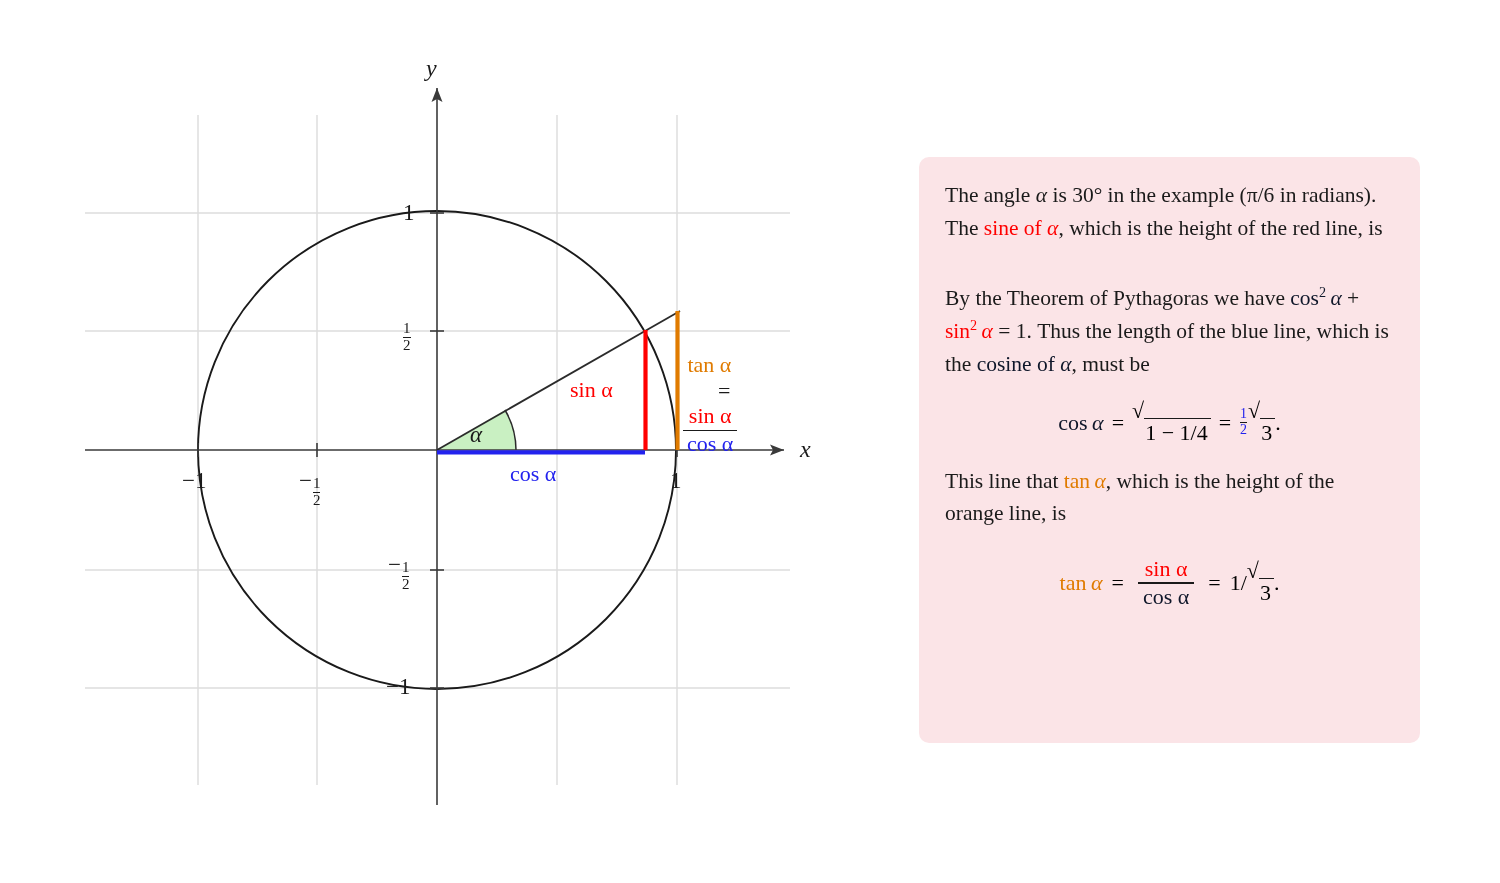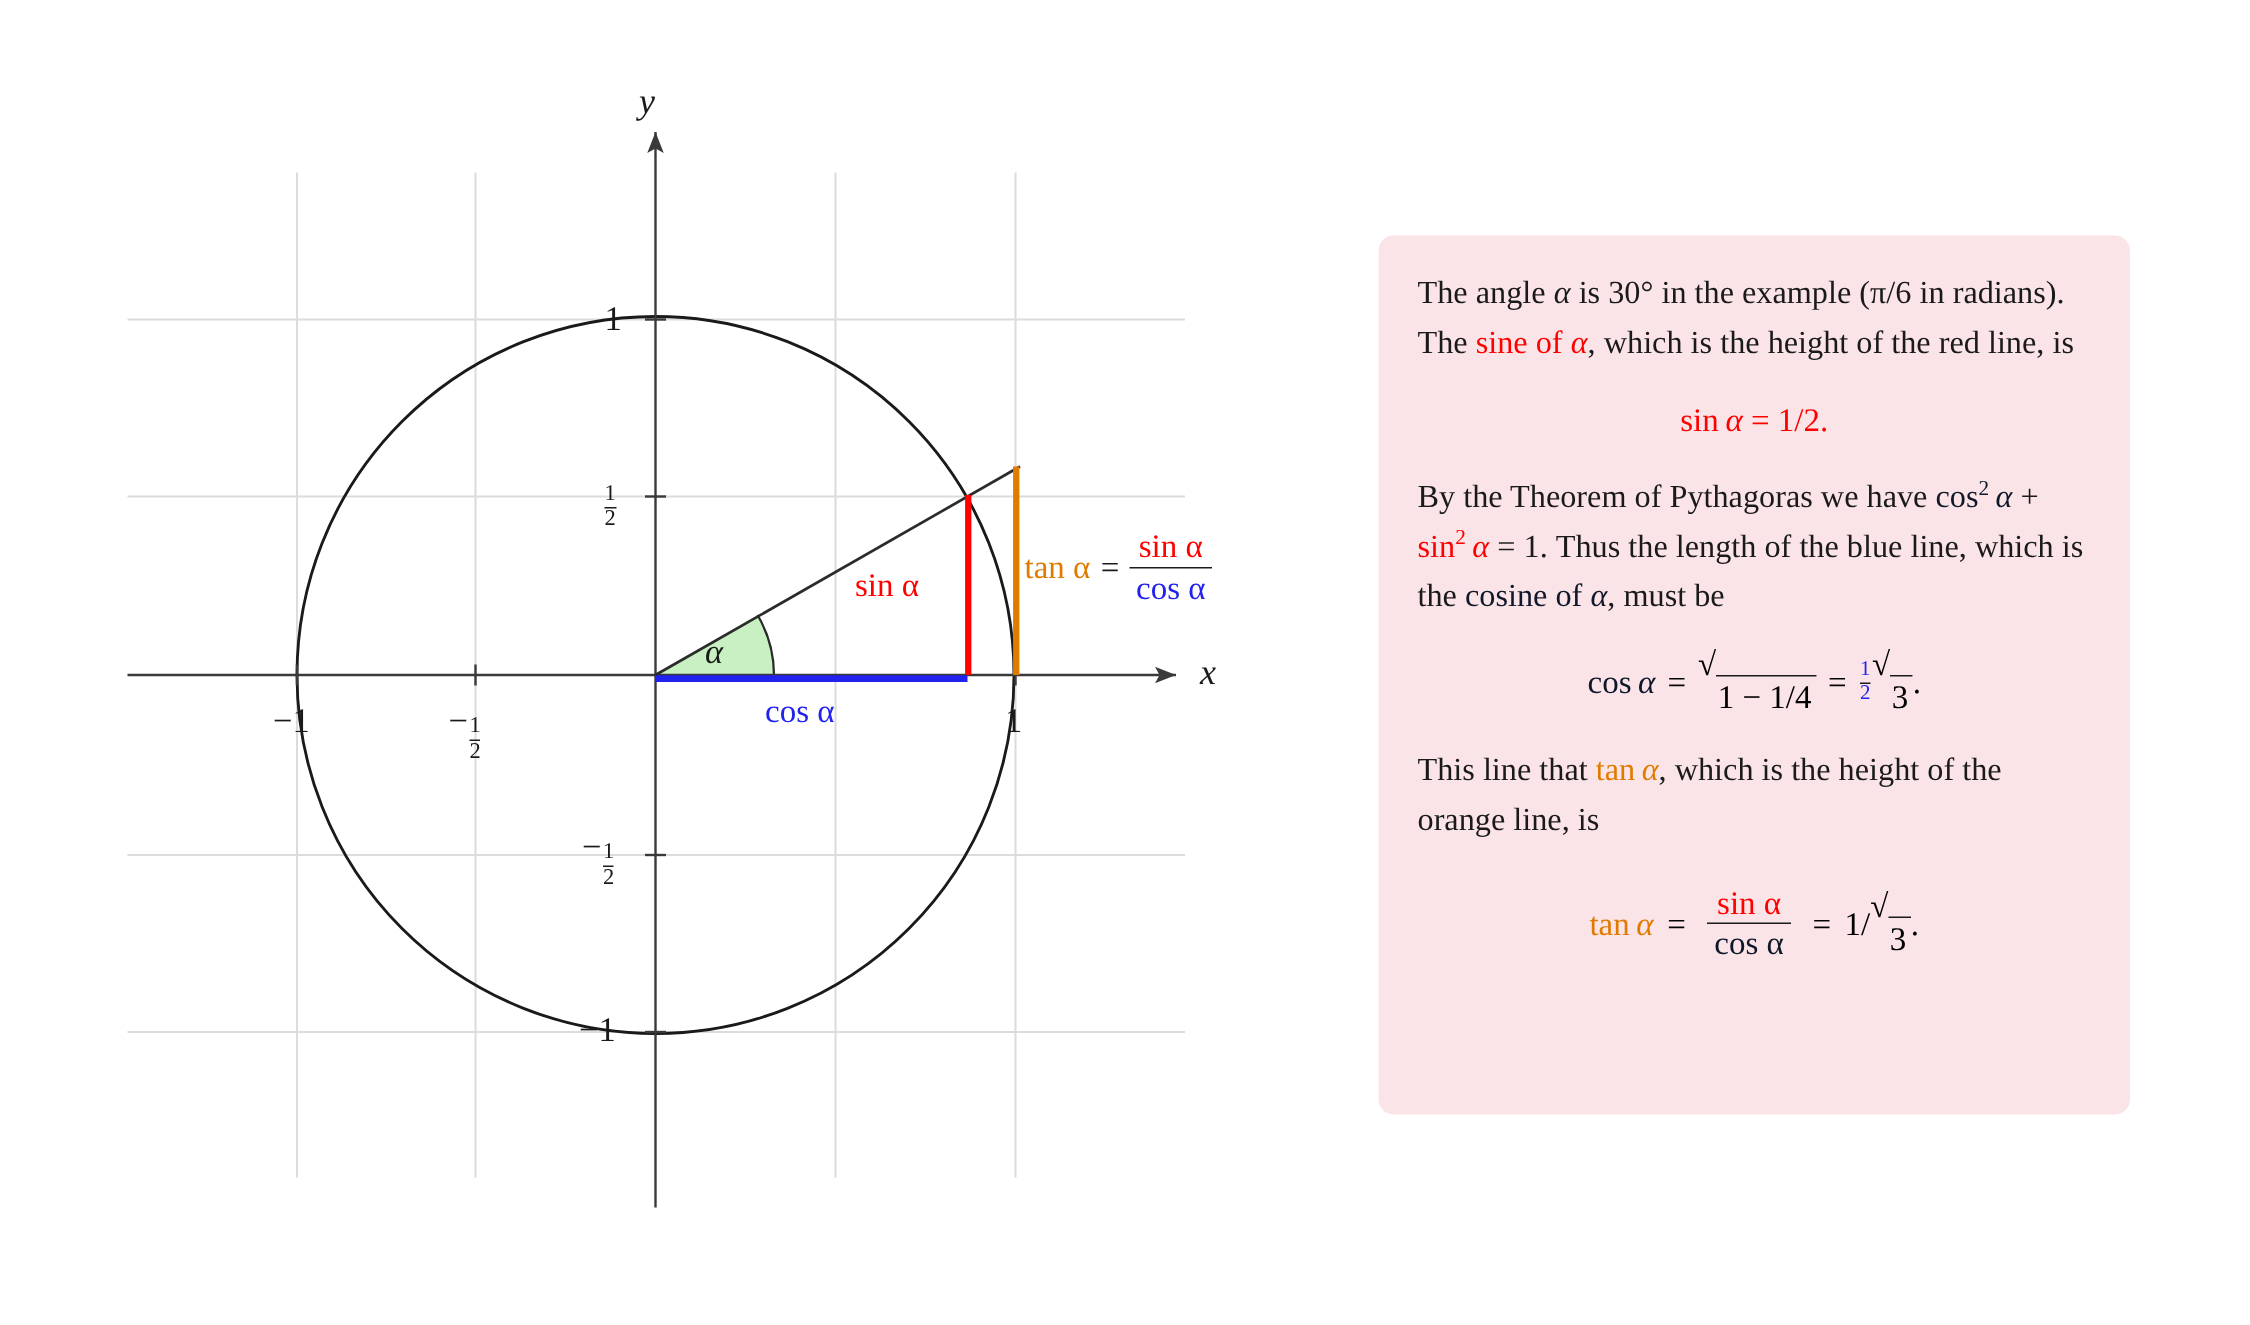--- a/index.html
+++ b/index.html
@@ -177,7 +177,6 @@
 
     <div class="gap"></div>
 
-    <div class="eqline"><span class="red">sin</span> <span class="red mi">α</span>&nbsp;<span class="red">= 1/2.</span></div>
 
     <div class="gap"></div>
 

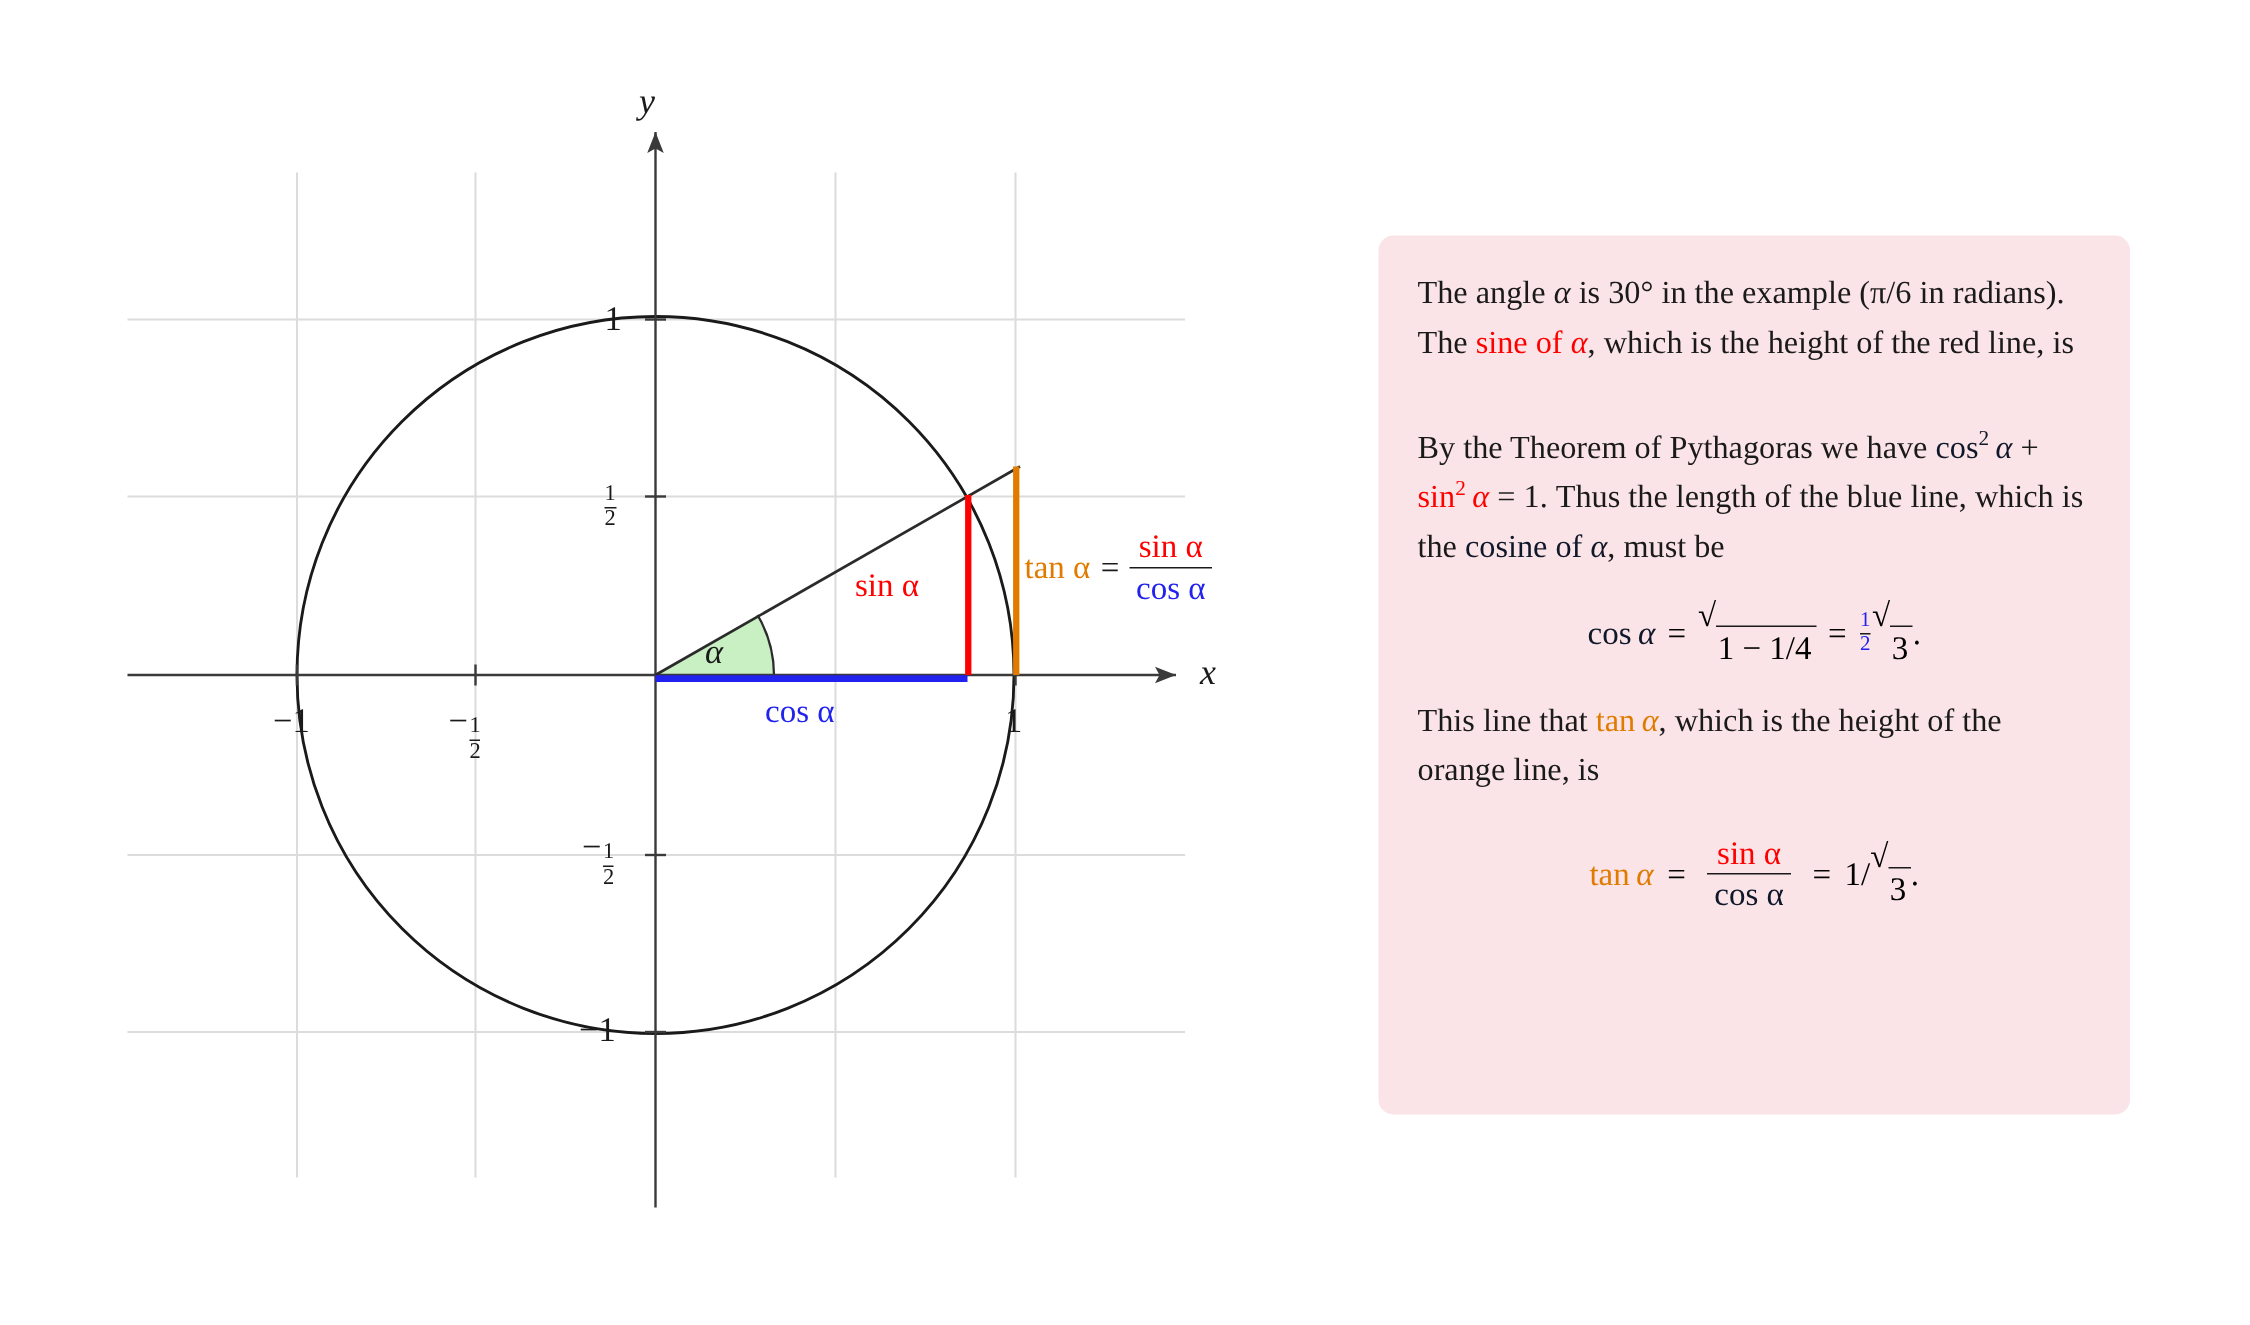--- a/index.html
+++ b/index.html
@@ -23,7 +23,7 @@
   
   #tan-formula{
     position:absolute;left:683px;top:352px;
-    display:flex;align-items:center;font-size:22px;
+    display:flex;align-items:flex-end;font-size:22px;flex-direction:column;
   }
   #tan-formula .lhs{color:#E07B00;margin-right:6px;}
   #tan-formula .eq{color:#1a1a1a;margin:0 7px 0 1px;}

